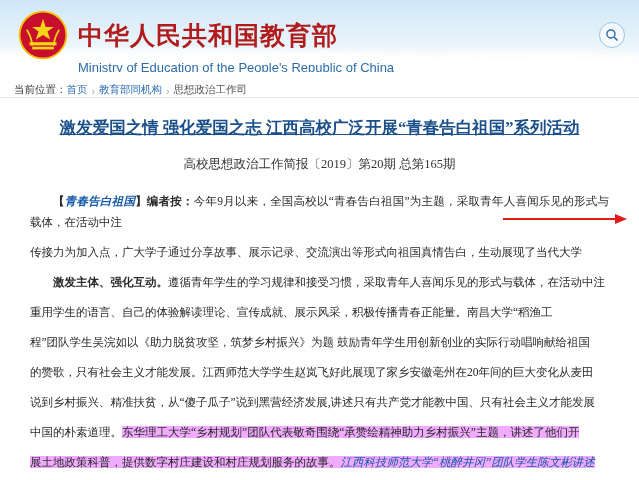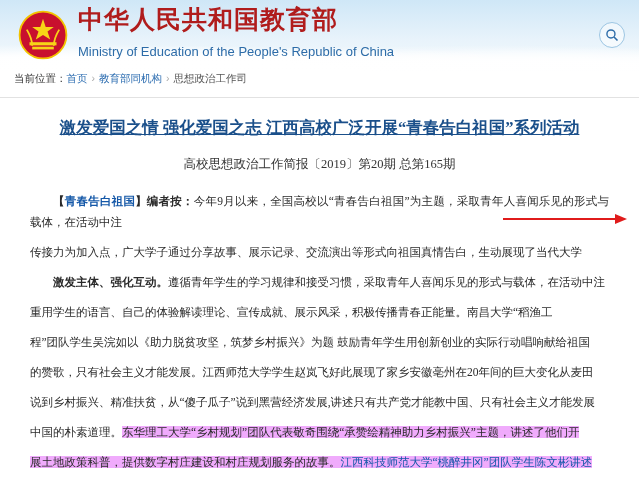--- a/index.html
+++ b/index.html
@@ -38,7 +38,7 @@
   }
   .brand {
     position: absolute;
-    left: 78px; top: 5px;
+    left: 78px; top: 21px;
   }
   .brand .cn {
     font-family: "Liberation Serif", serif;

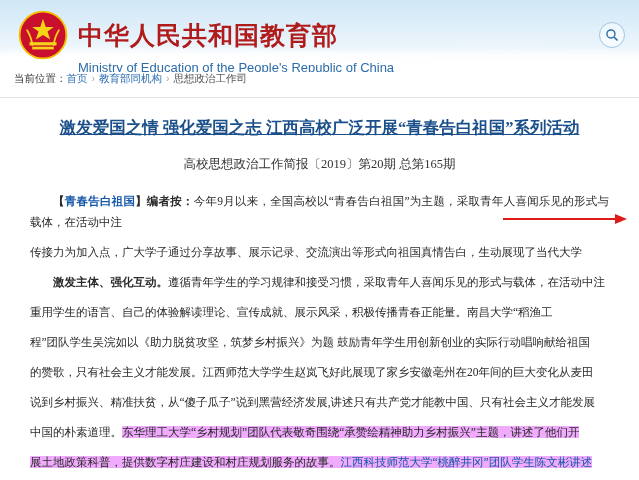--- a/index.html
+++ b/index.html
@@ -73,7 +73,7 @@
     border-bottom: 1px solid #e2e2e2;
     background: #fff;
     display: flex;
-    align-items: flex-start;
+    align-items: flex-end;
     padding: 0 14px;
     font-size: 10.5px;
     color: #555;

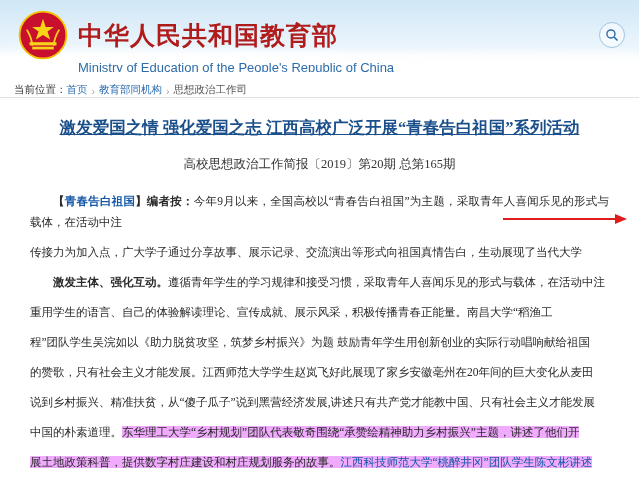--- a/index.html
+++ b/index.html
@@ -117,7 +117,7 @@
   .art-body p { margin: 0 0 9px 0; text-indent: 0; }
   .art-body .indent { text-indent: 23px; }
   .b { font-weight: bold; }
-  .blue { color: #1558a8; }
+  .blue { color: #1558a8; font-style: italic; }
   .hl { background: #f0abfc; }
 
   

